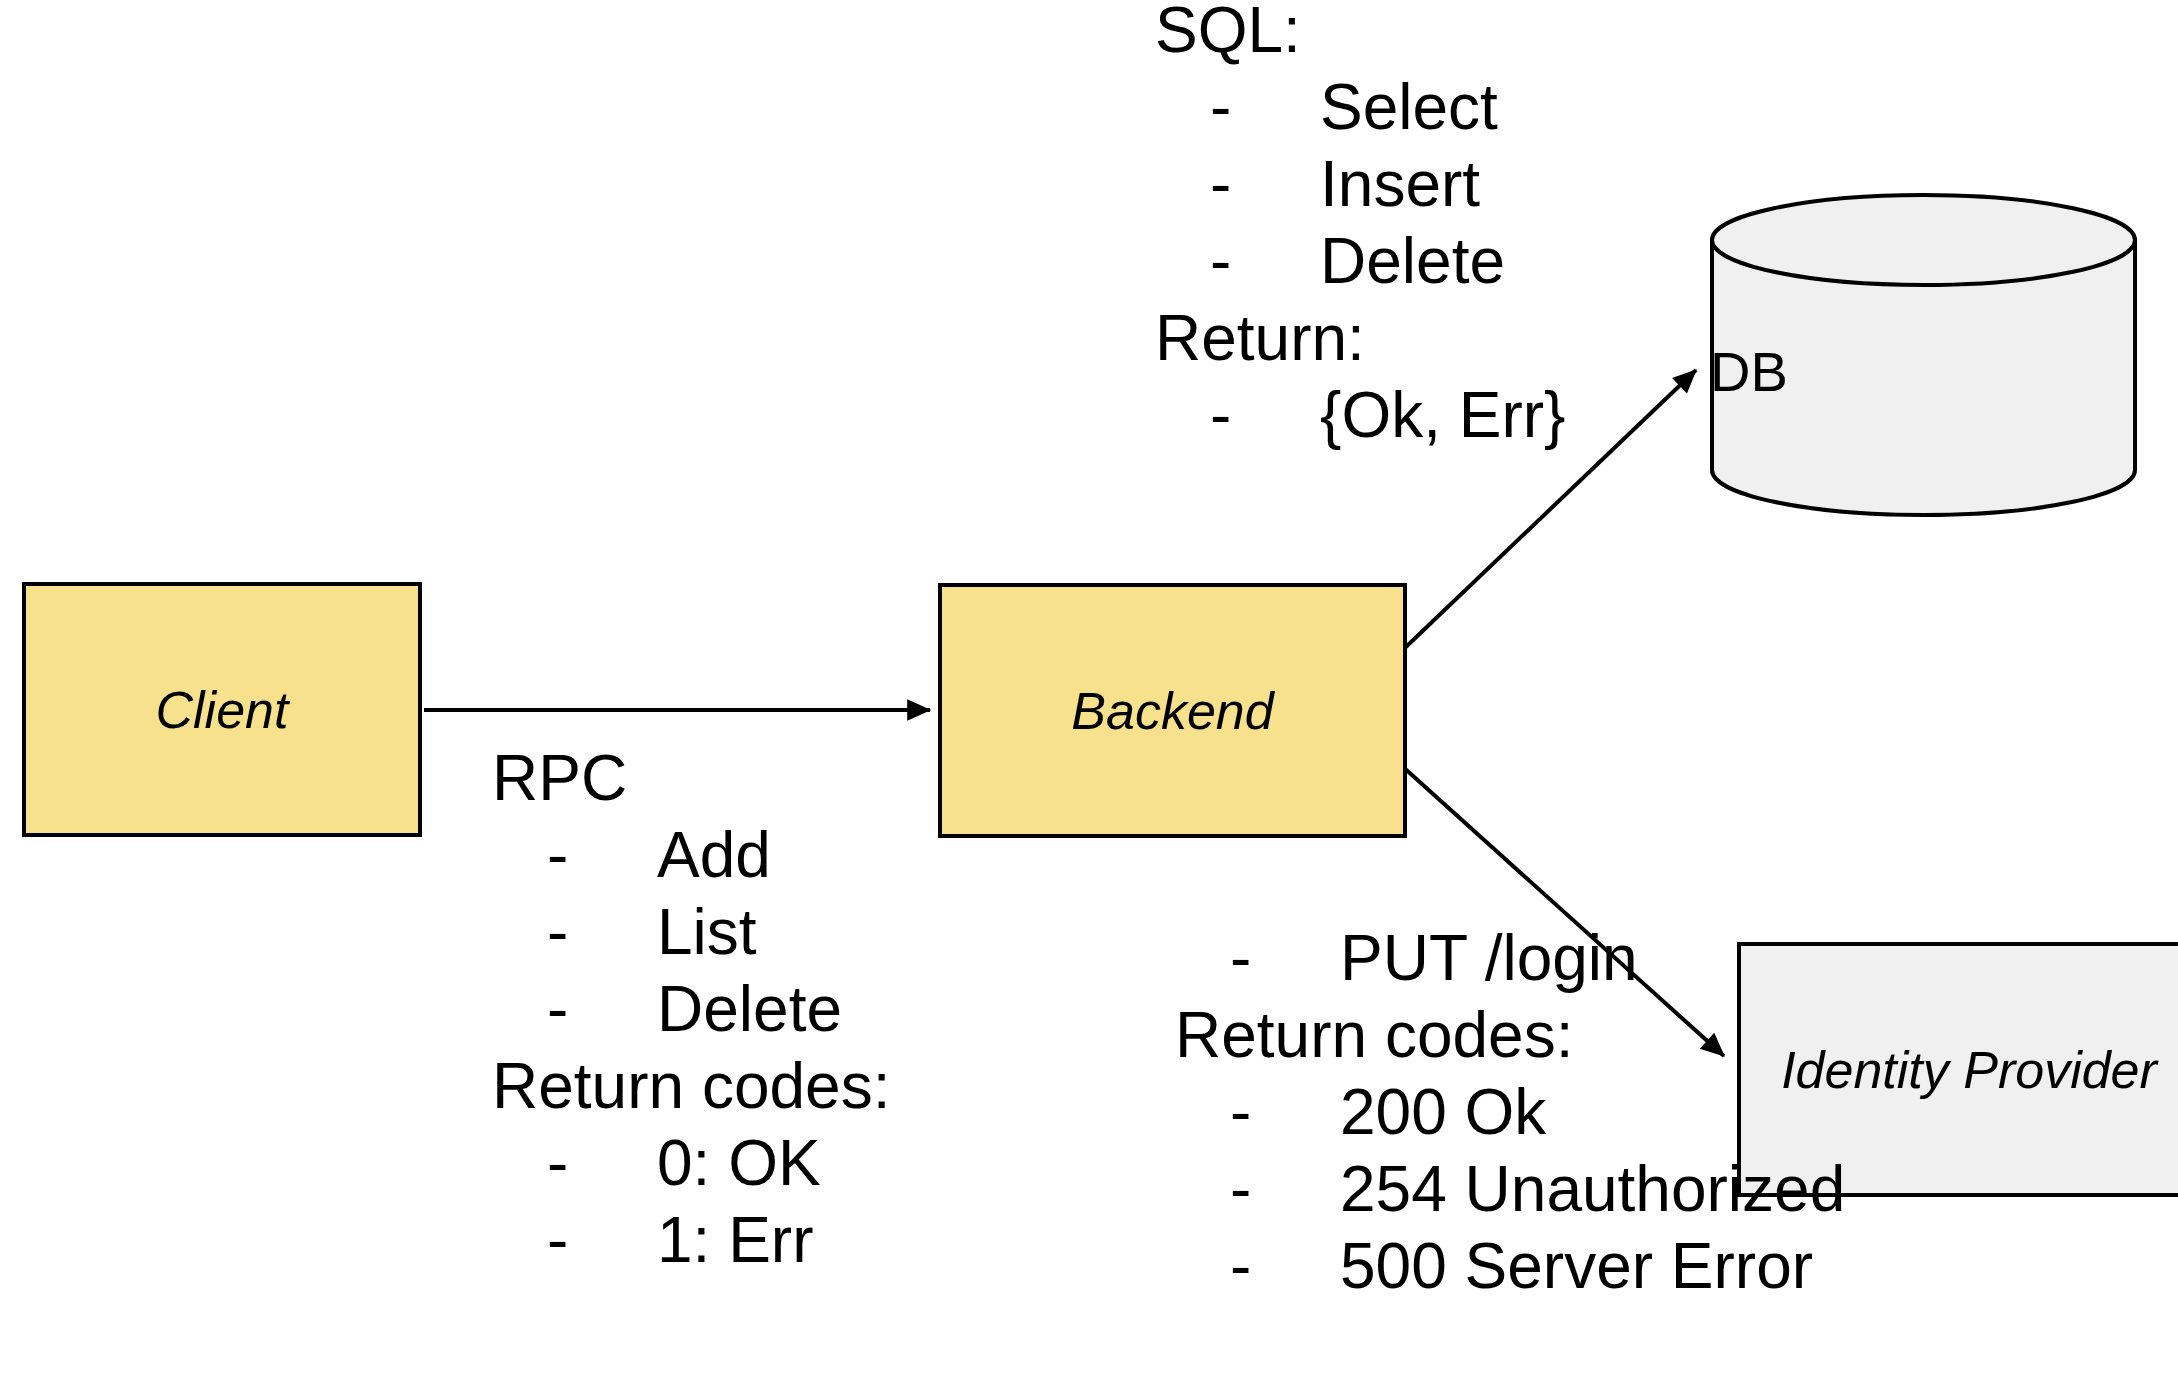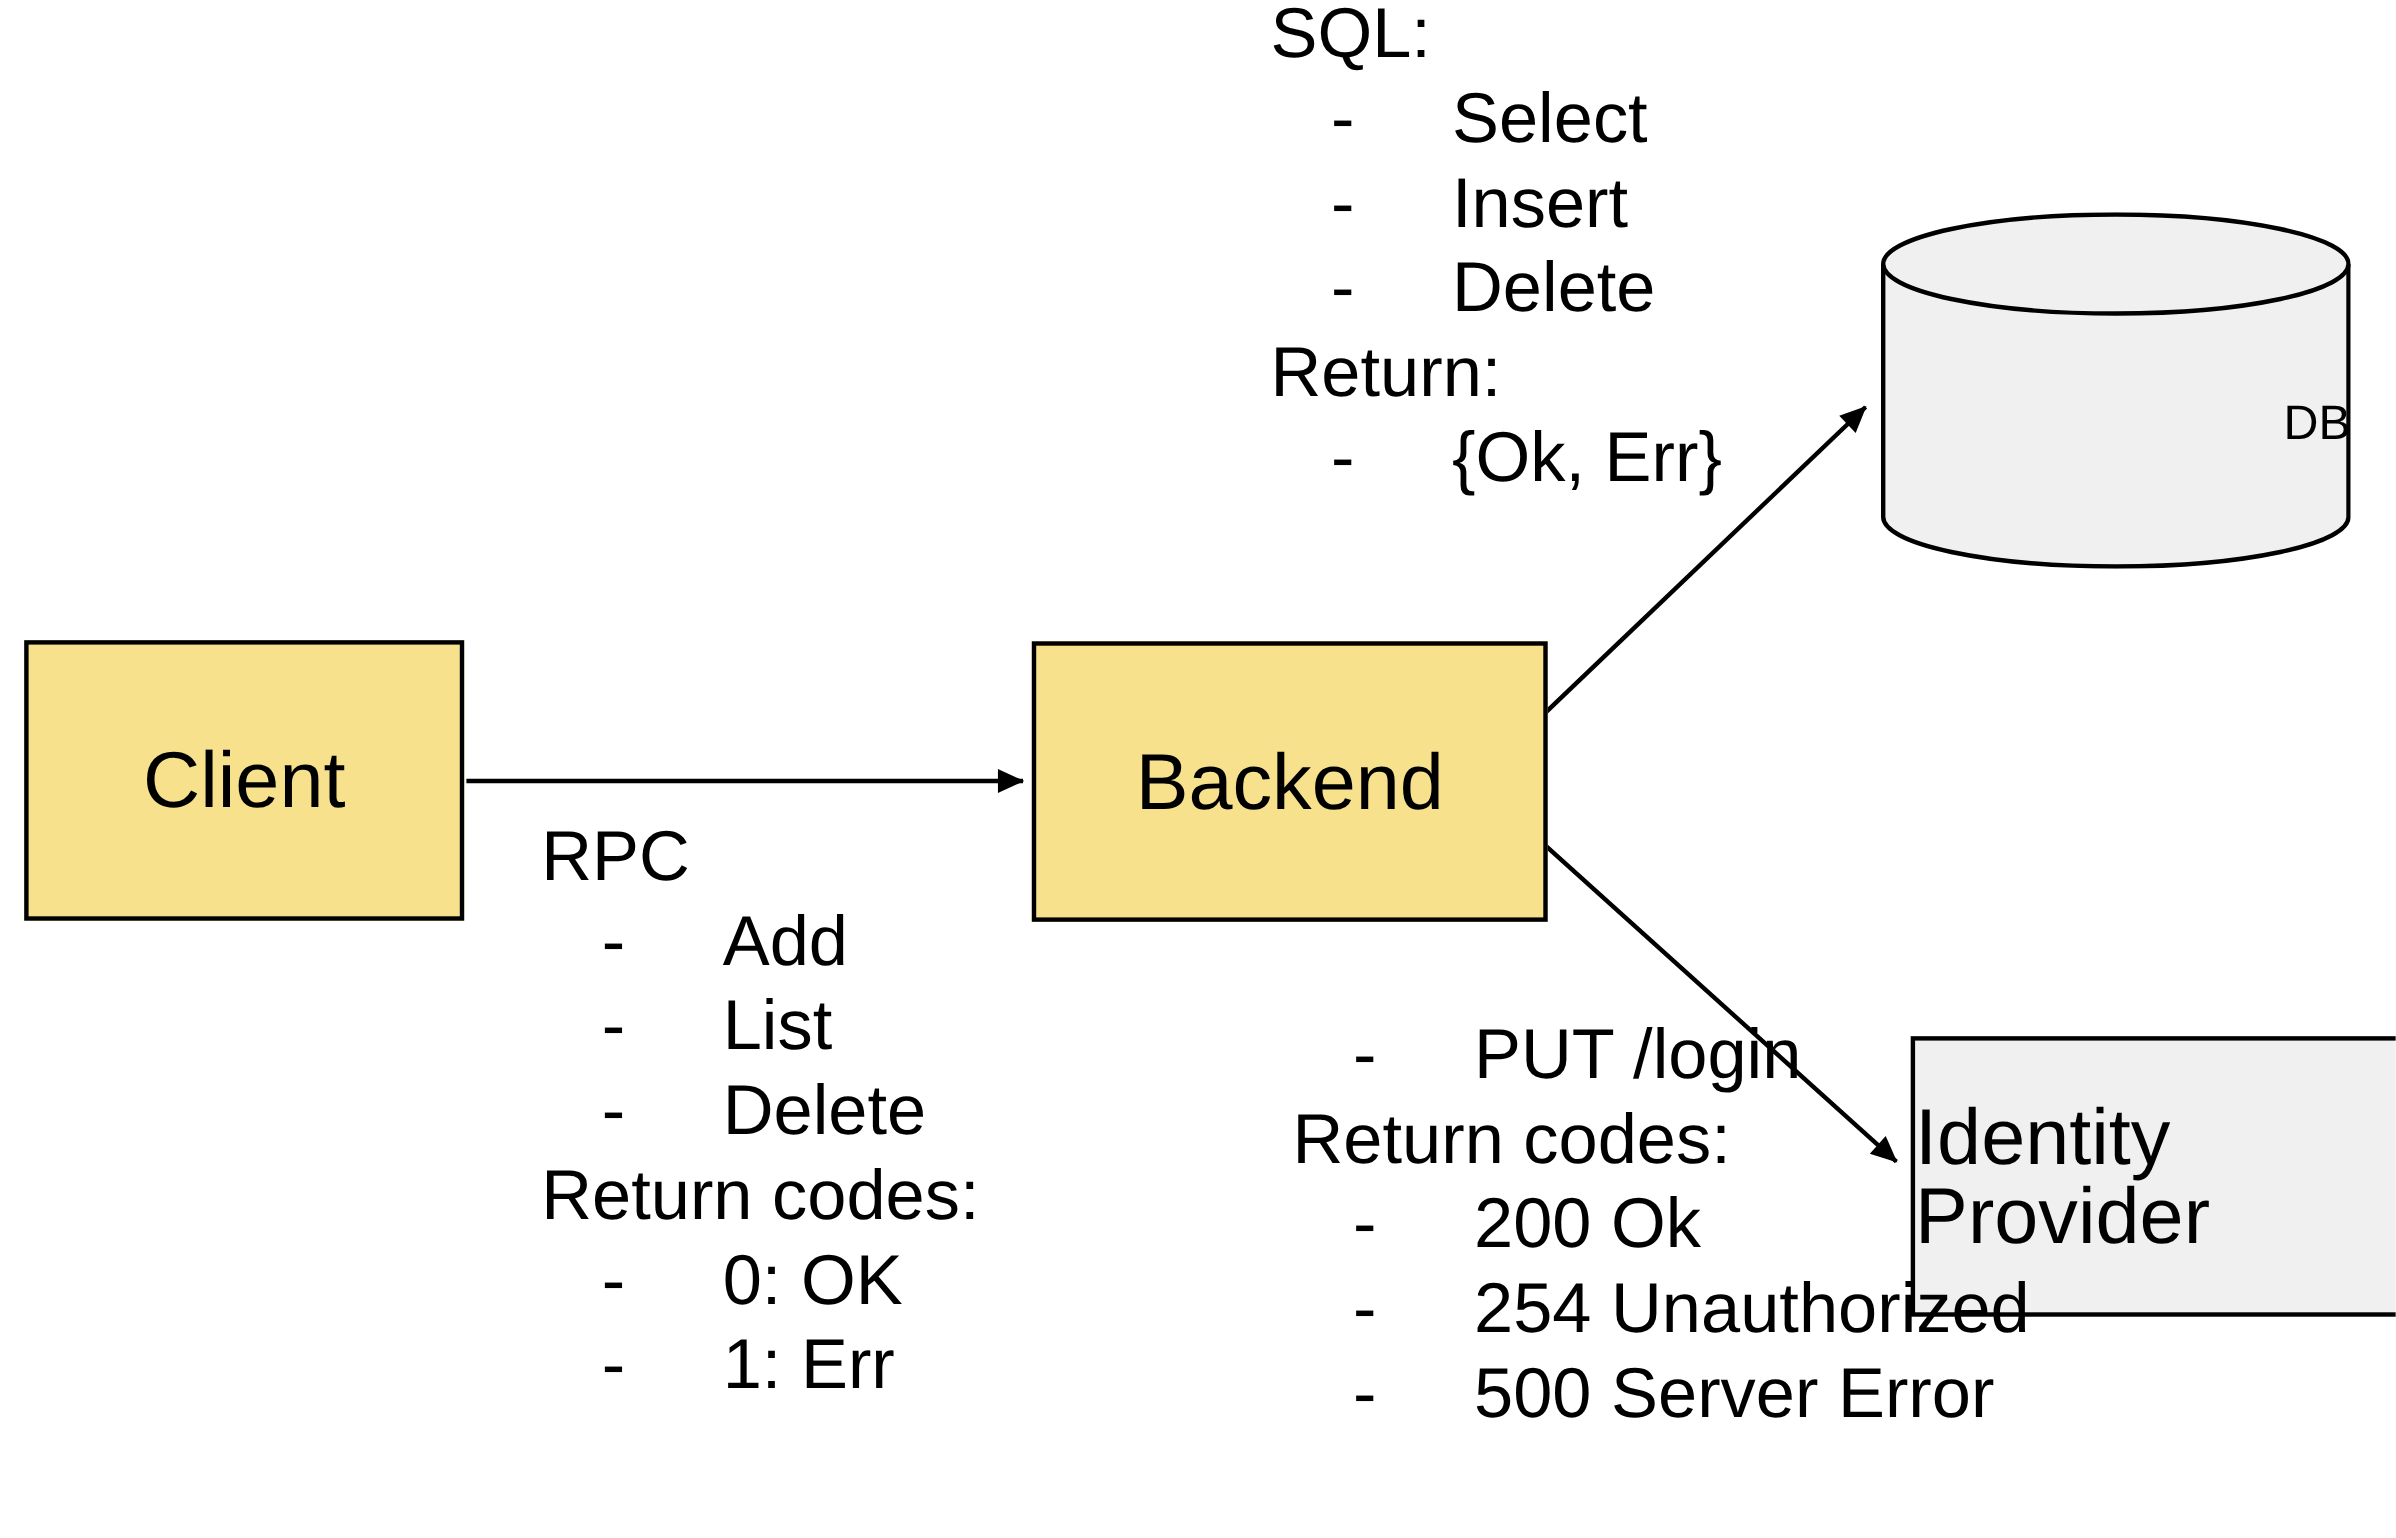--- a/index.html
+++ b/index.html
@@ -19,9 +19,9 @@
   .node.gray{background:var(--node_gray,#F0F0F0);}
   .cyl{position:absolute;}
   .cyl-label{
-    position:absolute;left:1710px;top:346px;width:427px;height:77px;
-    display:flex;align-items:center;justify-content:flex-end;
-    font-size:44px;line-height:77px;
+    position:absolute;left:1710px;top:333px;width:427px;height:77px;
+    display:flex;align-items:center;justify-content:flex-start;
+    font-size:56px;line-height:77px;
   }
   .note{position:absolute;font-size:64px;line-height:77px;white-space:nowrap;}
   .nline{height:77px;}

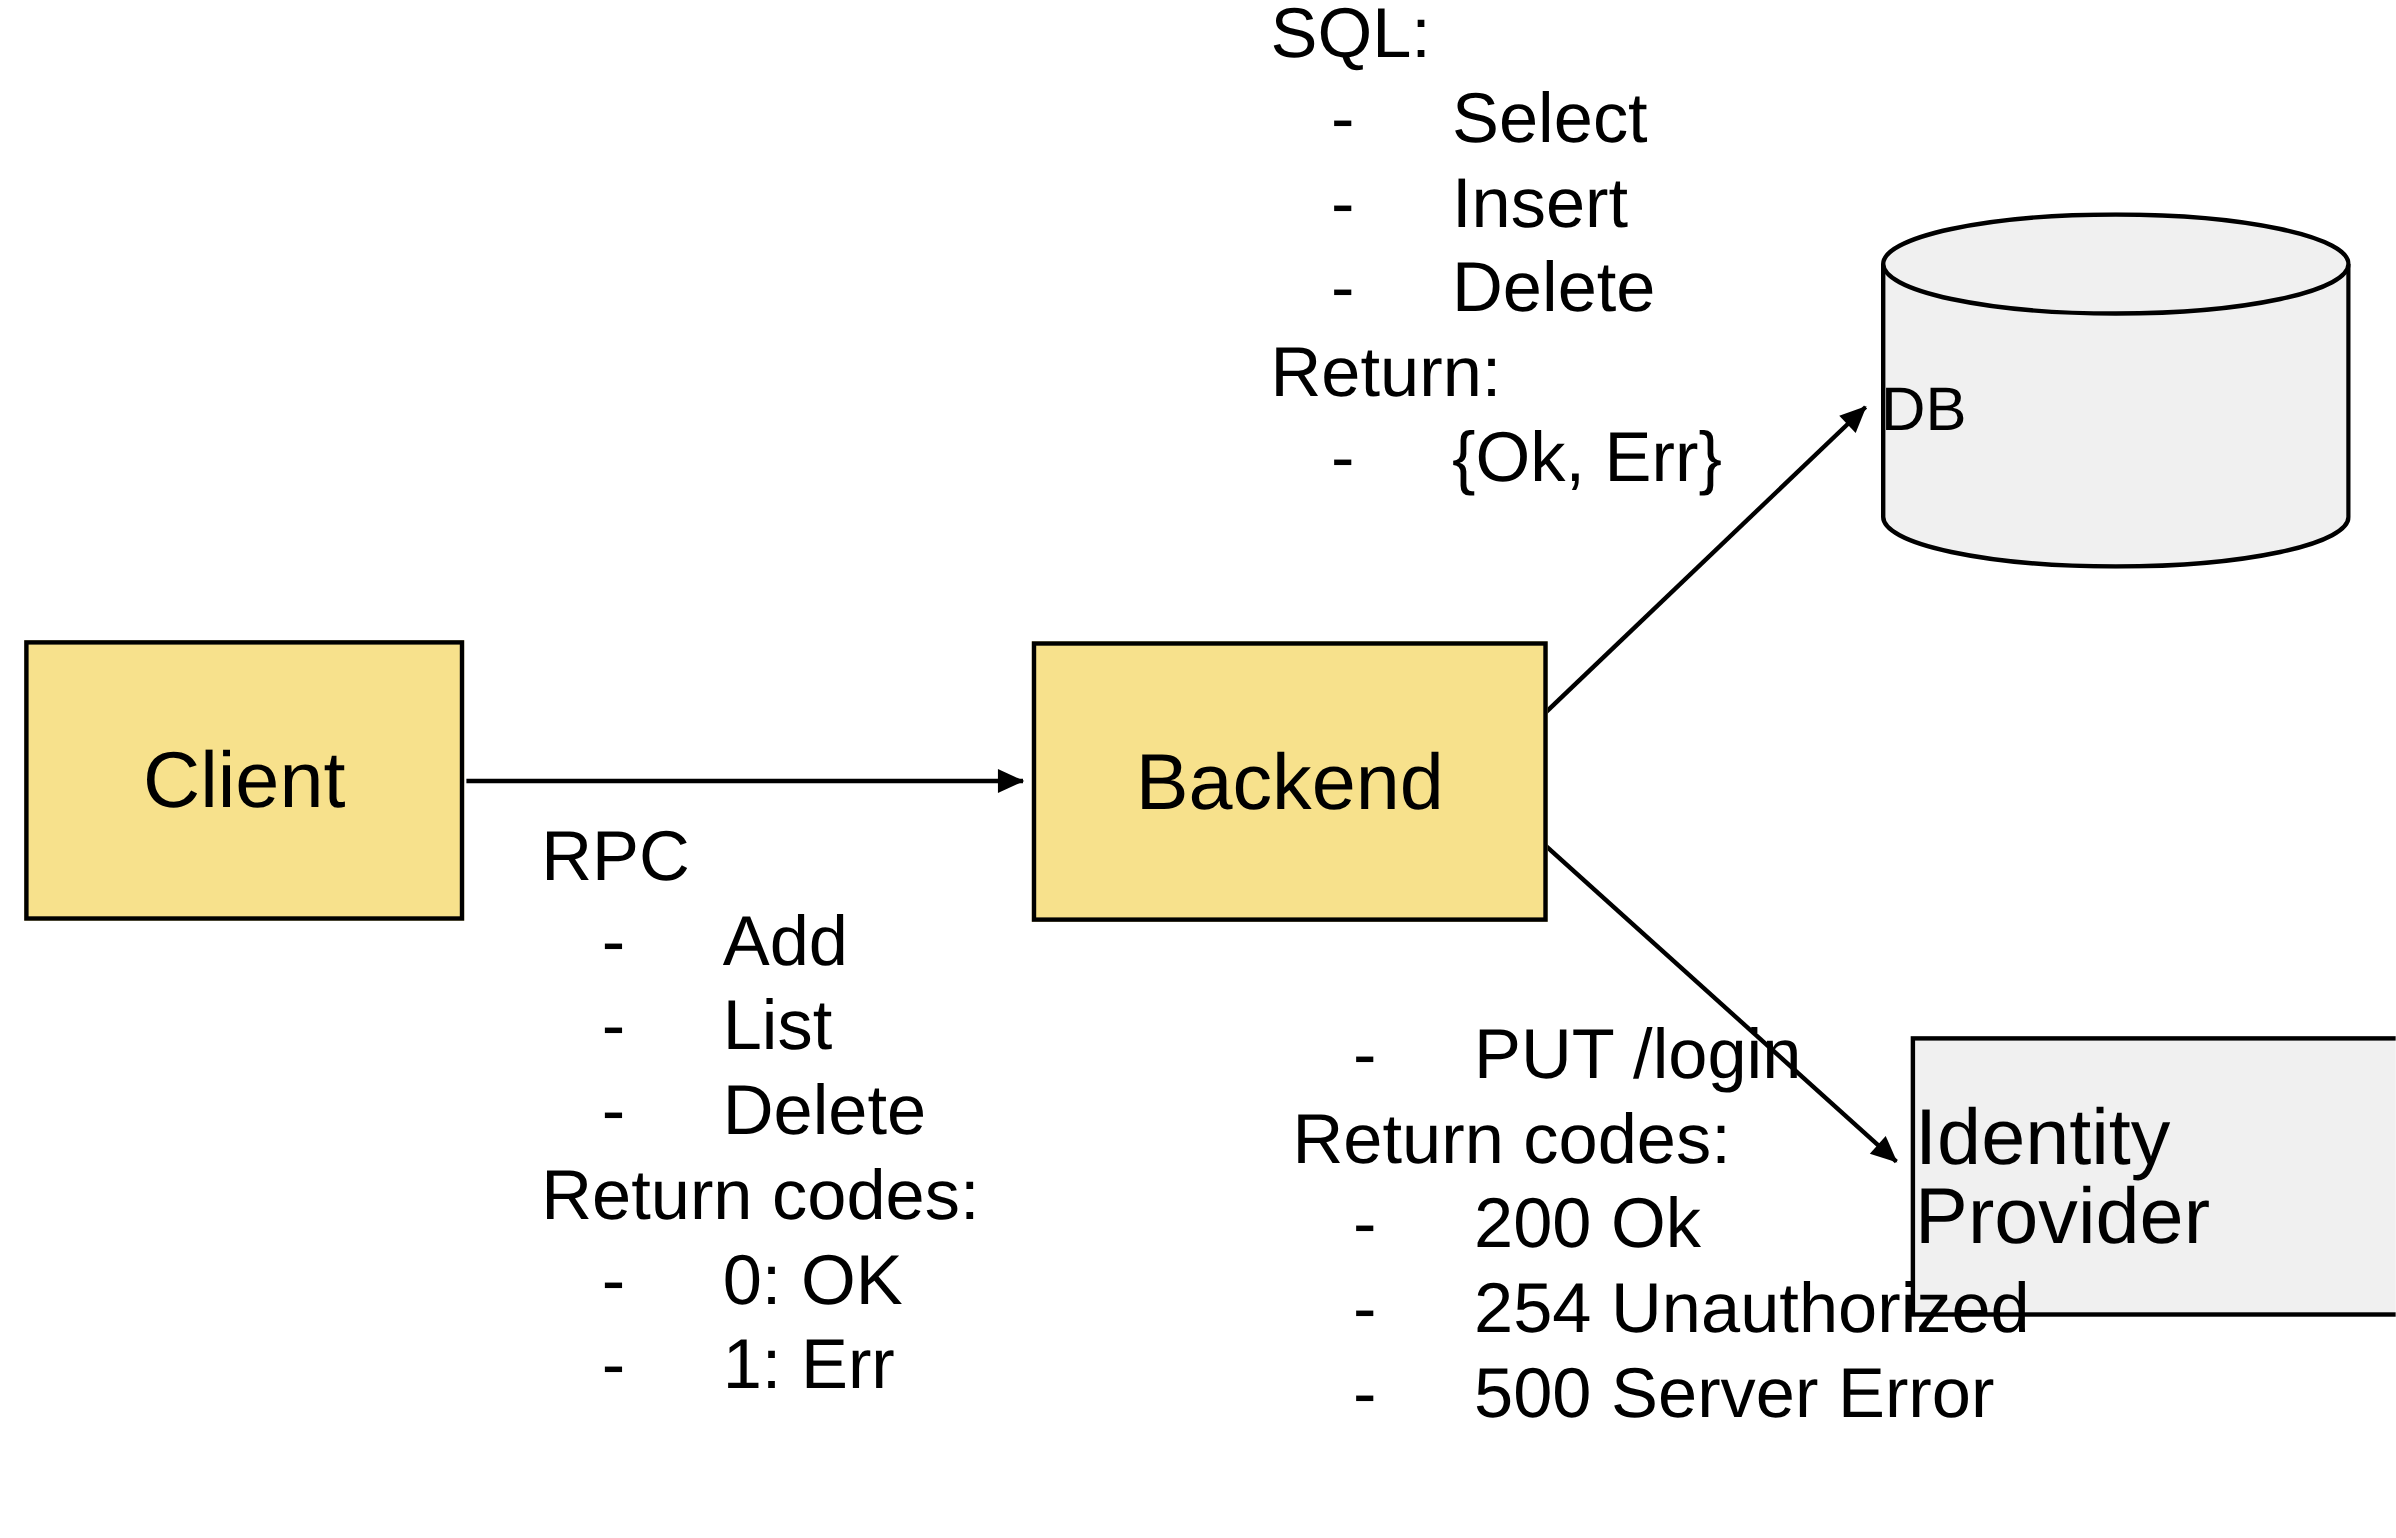--- a/index.html
+++ b/index.html
@@ -13,7 +13,7 @@
   .node{
     position:absolute;box-sizing:border-box;border:4px solid var(--line_black,#000);
     display:flex;align-items:center;justify-content:center;
-    font-size:72px;line-height:72px;text-align:left;
+    font-size:52px;line-height:72px;text-align:left;font-style:italic;
   }
   .node.yellow{background:var(--node_yellow,#F7E18C);}
   .node.gray{background:var(--node_gray,#F0F0F0);}

